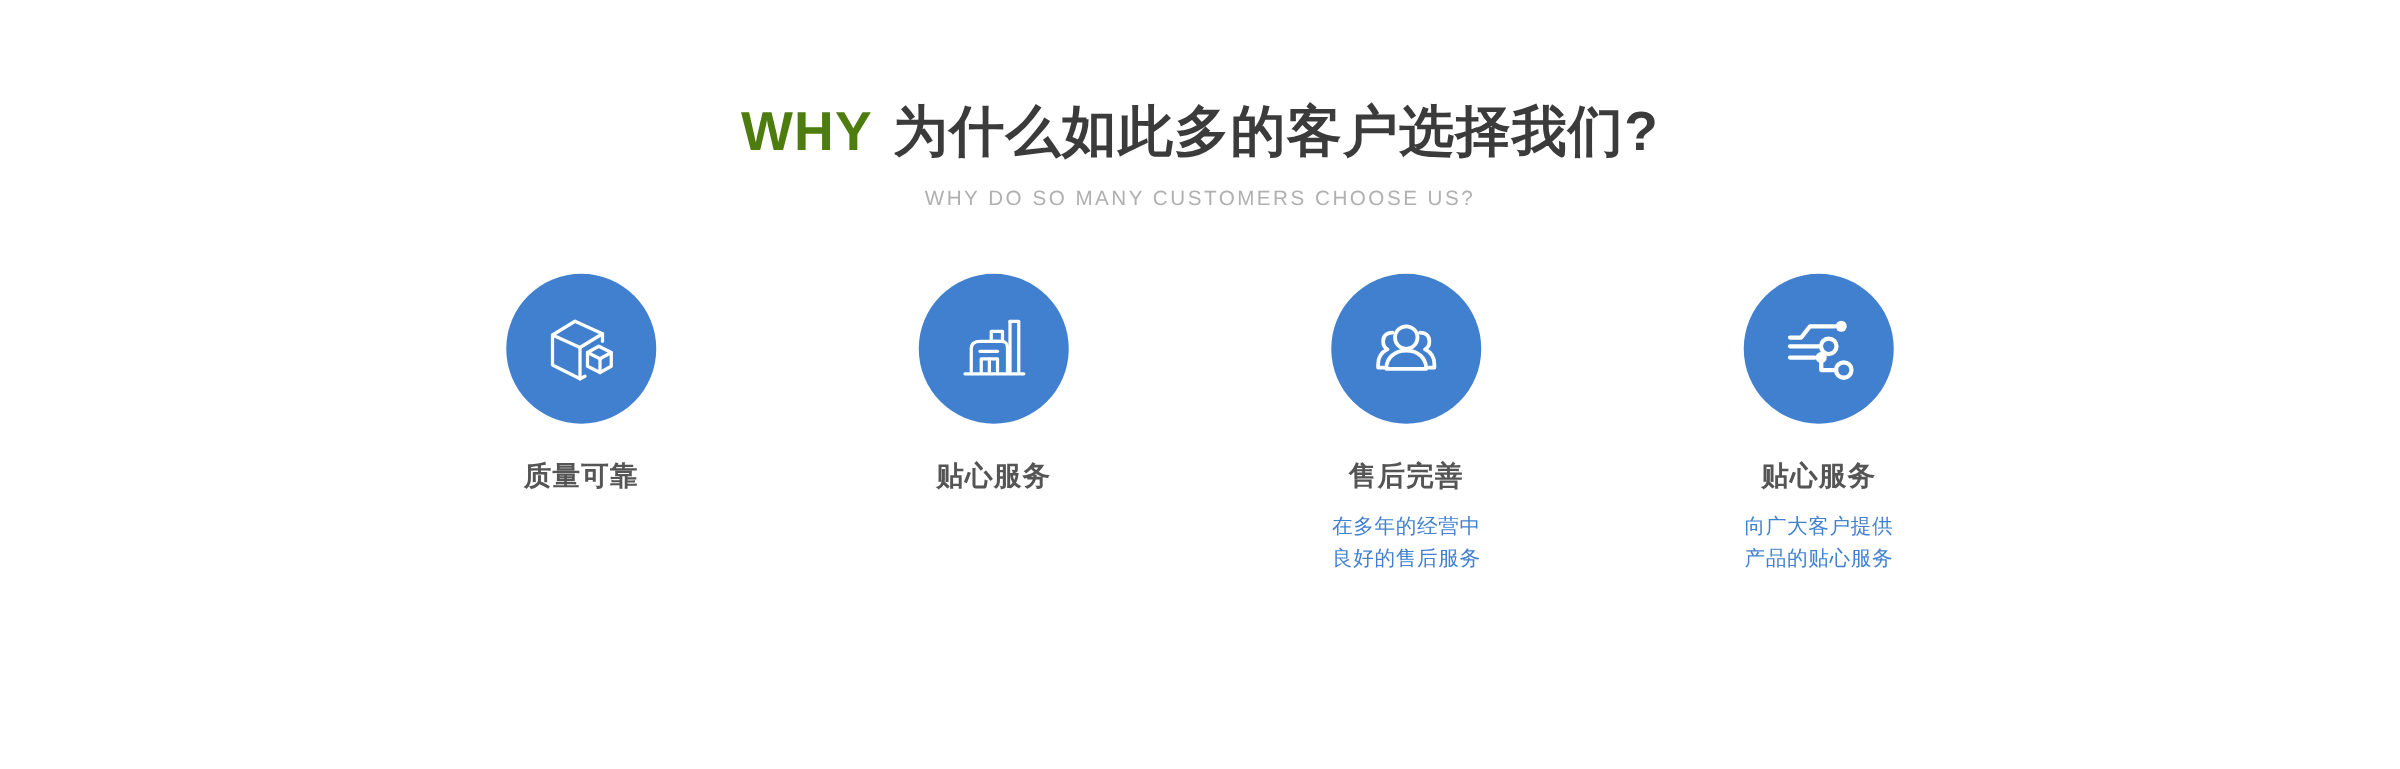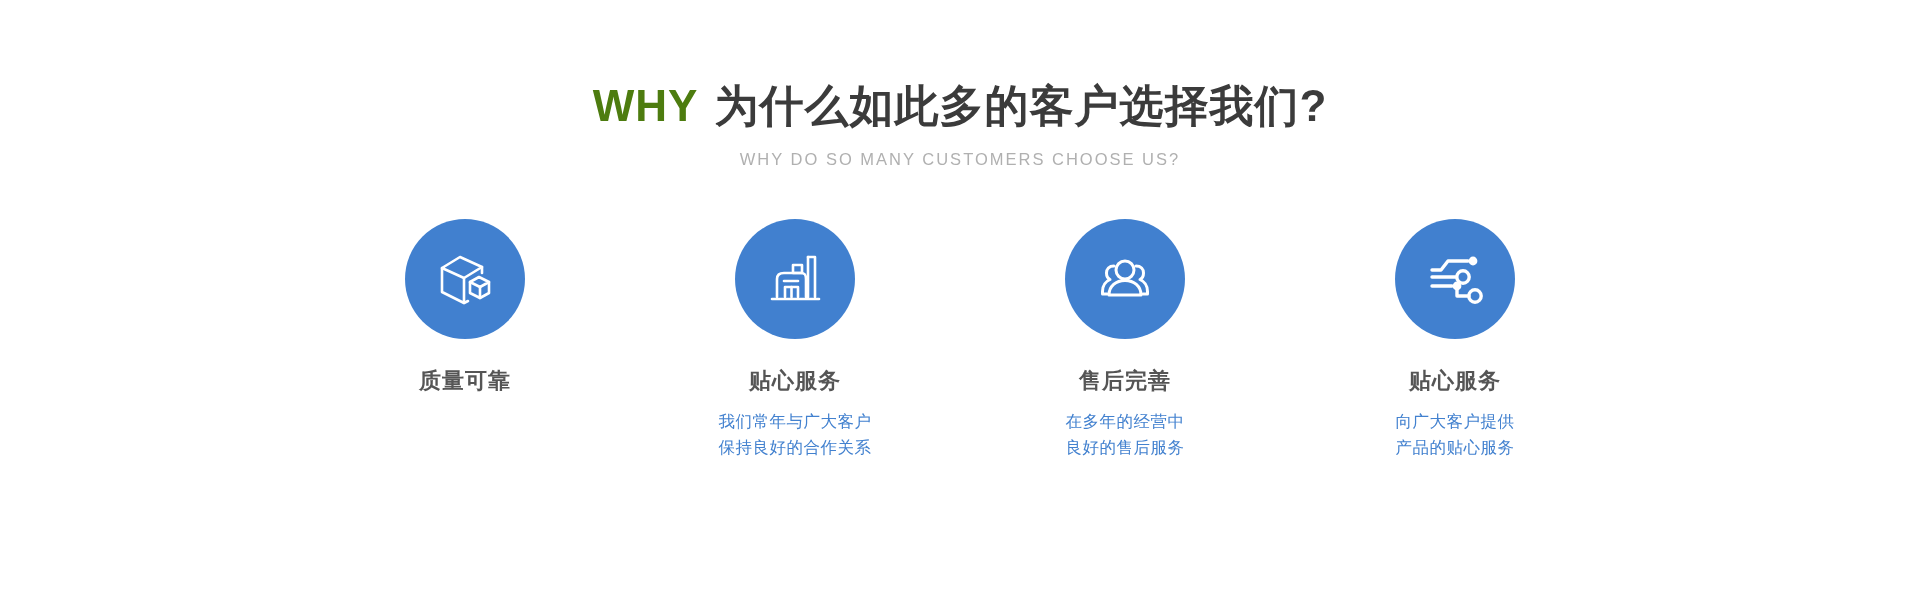--- a/index.html
+++ b/index.html
@@ -152,10 +152,6 @@
         </span>
       </div>
       <div class="card-title">贴心服务</div>
-      <div class="card-desc">
-        <span>我们常年与广大客户</span>
-        <span>保持良好的合作关系</span>
-      </div>
     </div>
 
     <div class="card">

